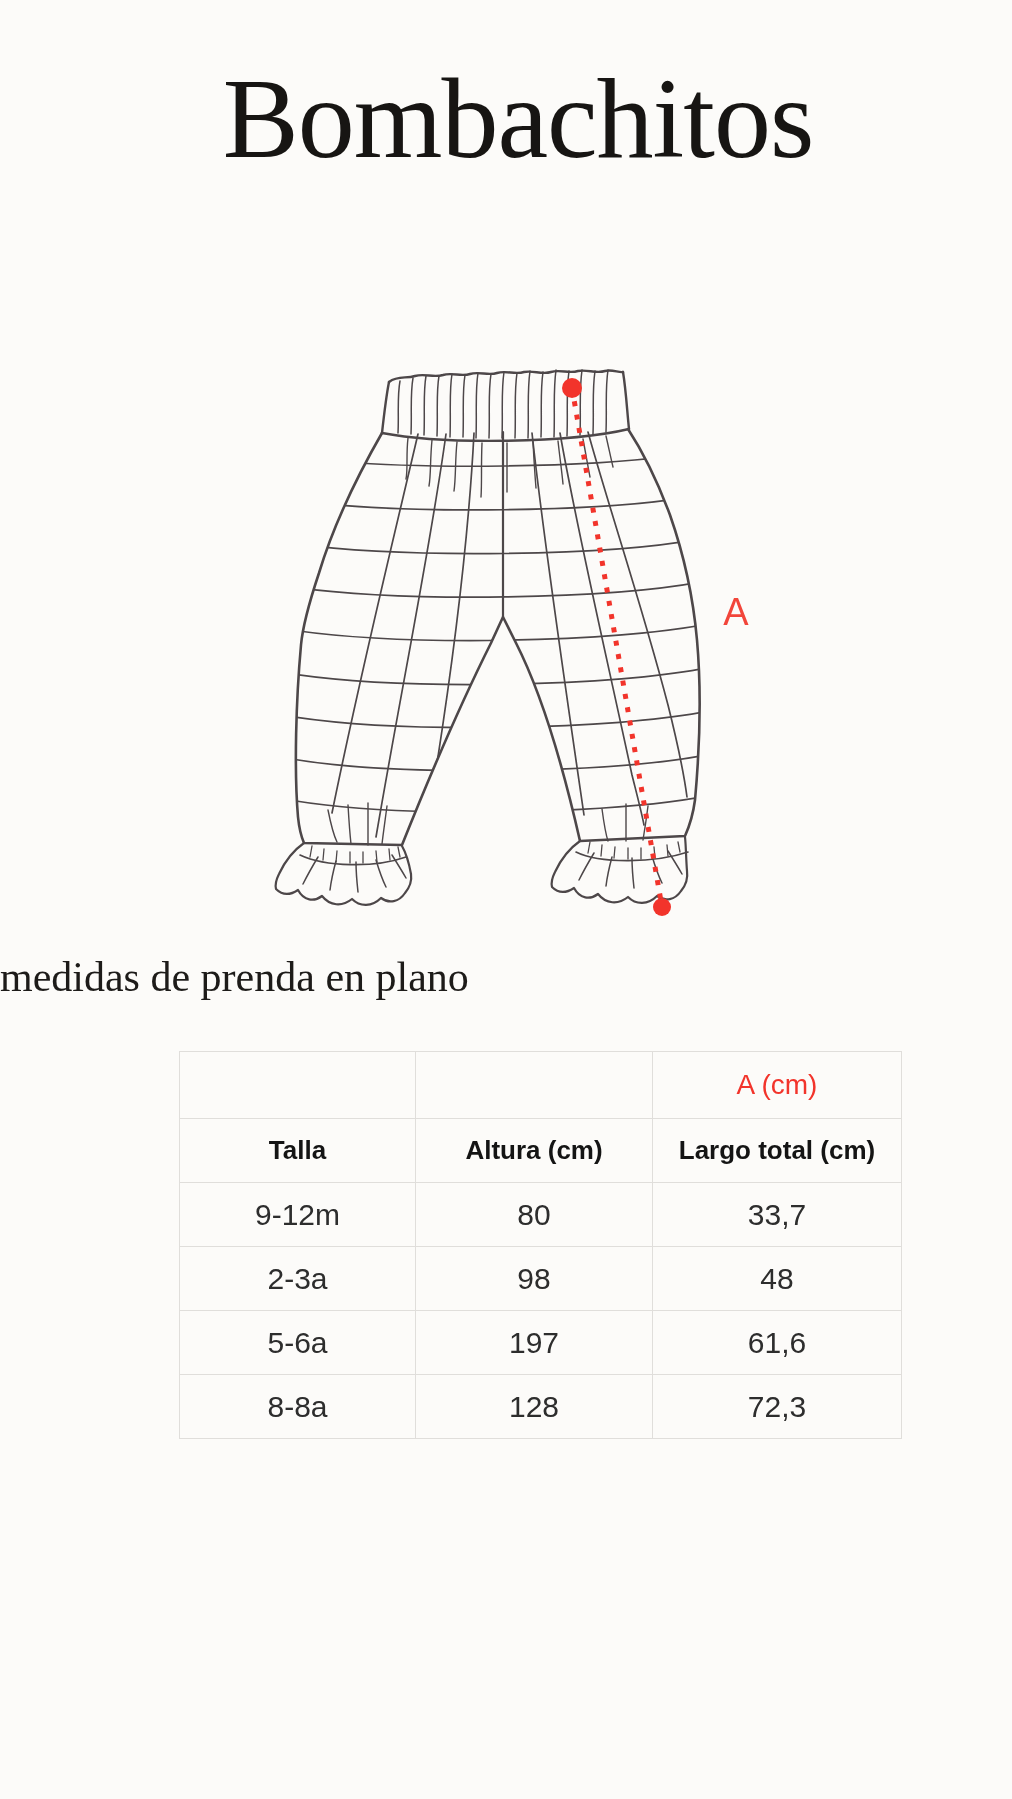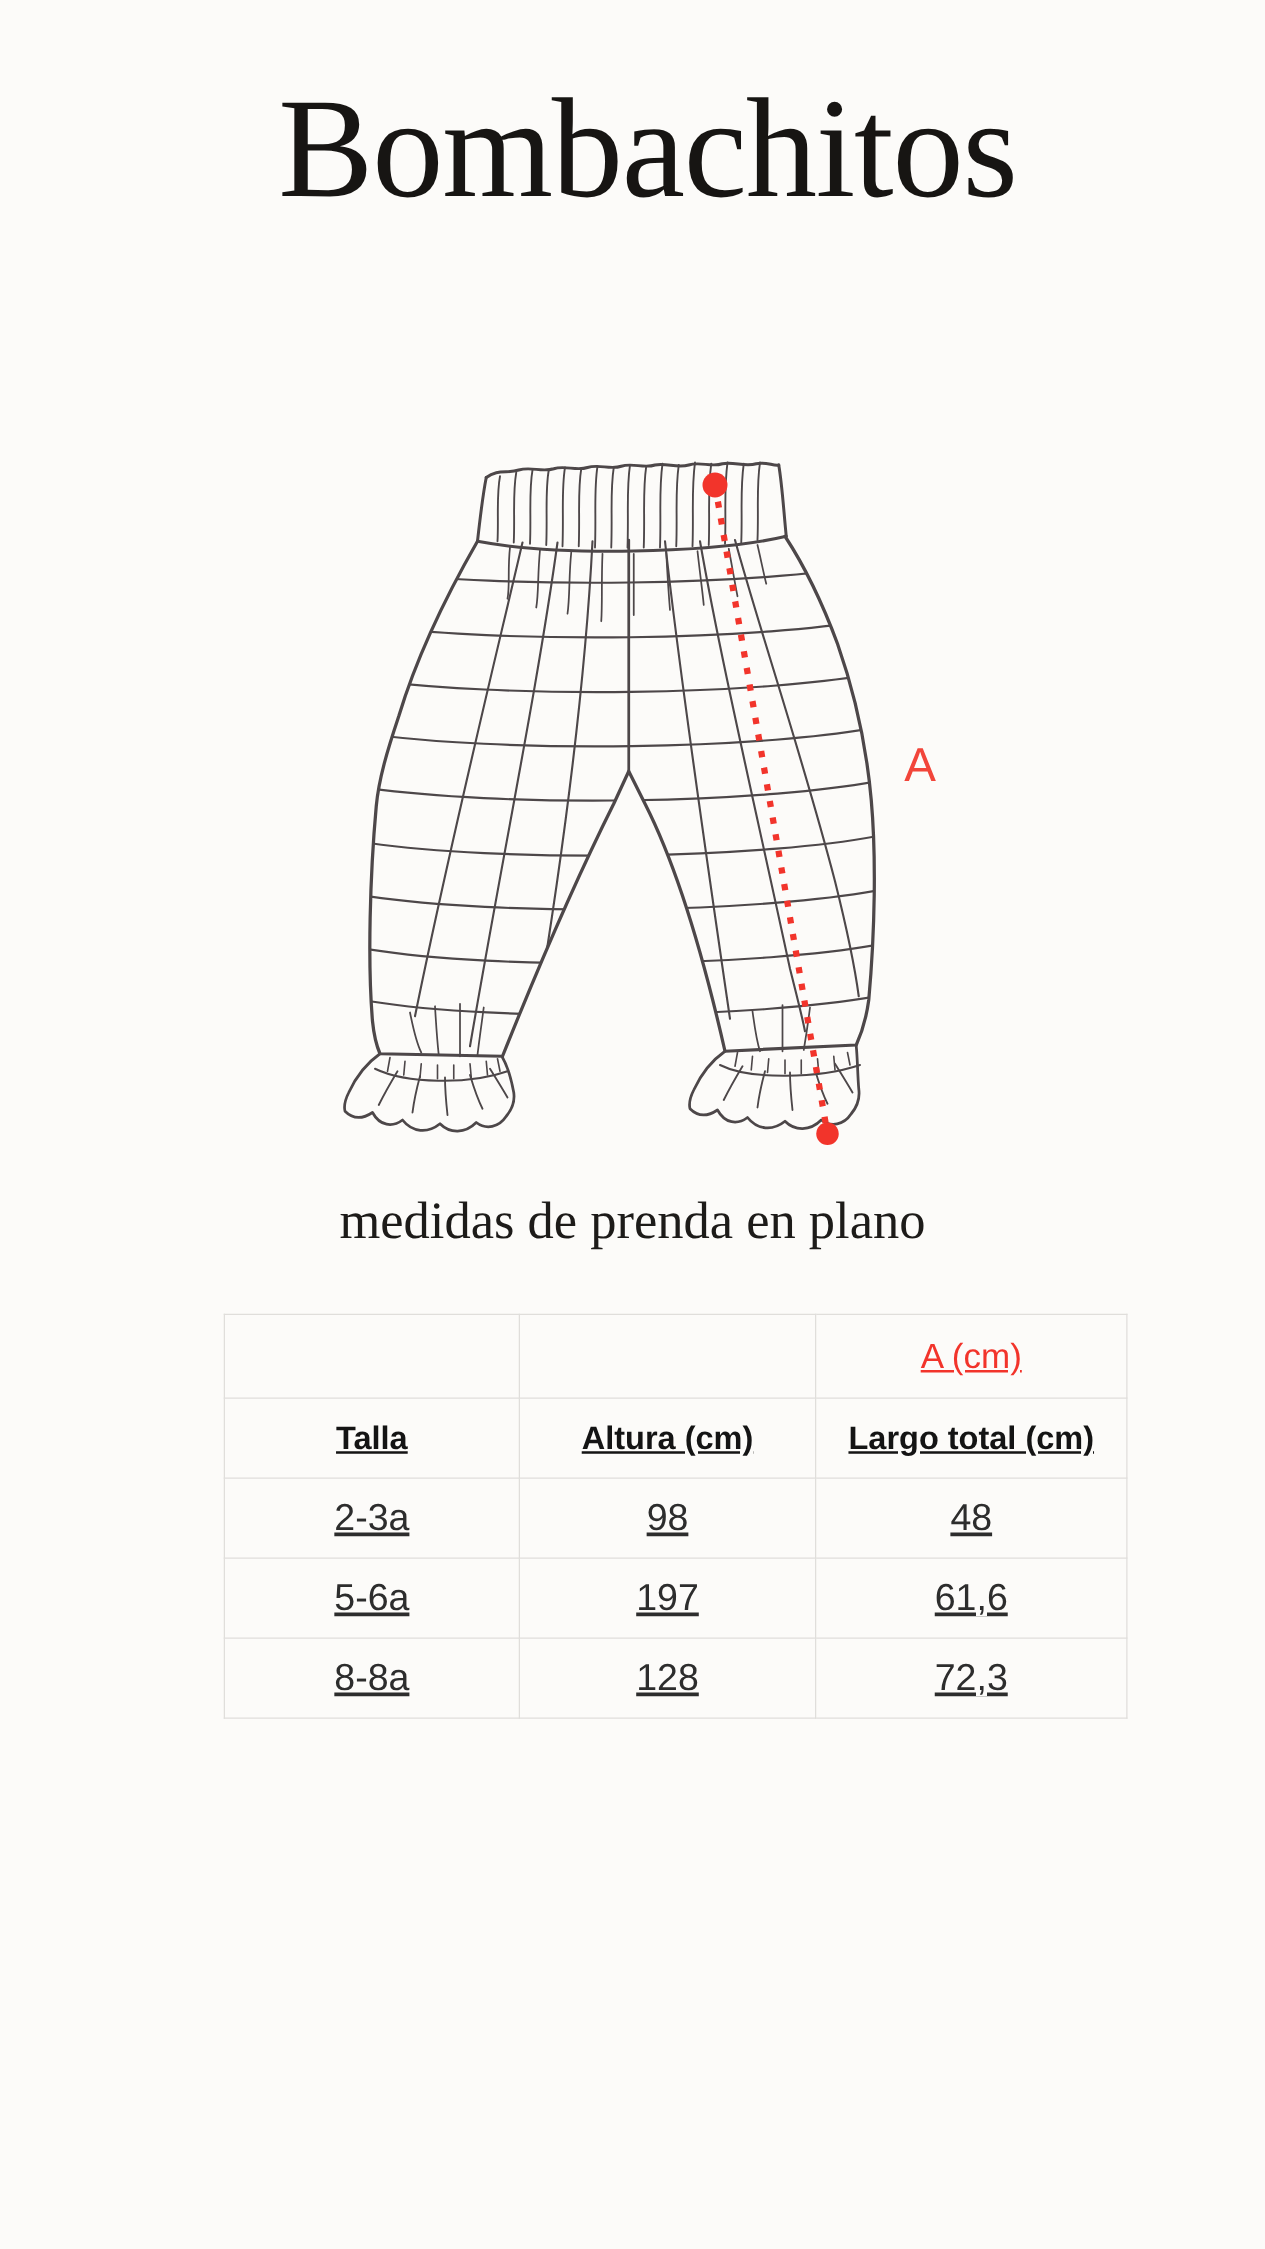--- a/index.html
+++ b/index.html
@@ -21,7 +21,7 @@
   .diagram{position:absolute;left:240px;top:345px;width:550px;height:590px;}
   .caption{
     position:absolute;top:956px;left:0;width:100%;
-    text-align:center;
+    text-align:left;
     font-family:"Liberation Serif",serif;
     font-size:42px;line-height:1;color:#1d1b19;
   }

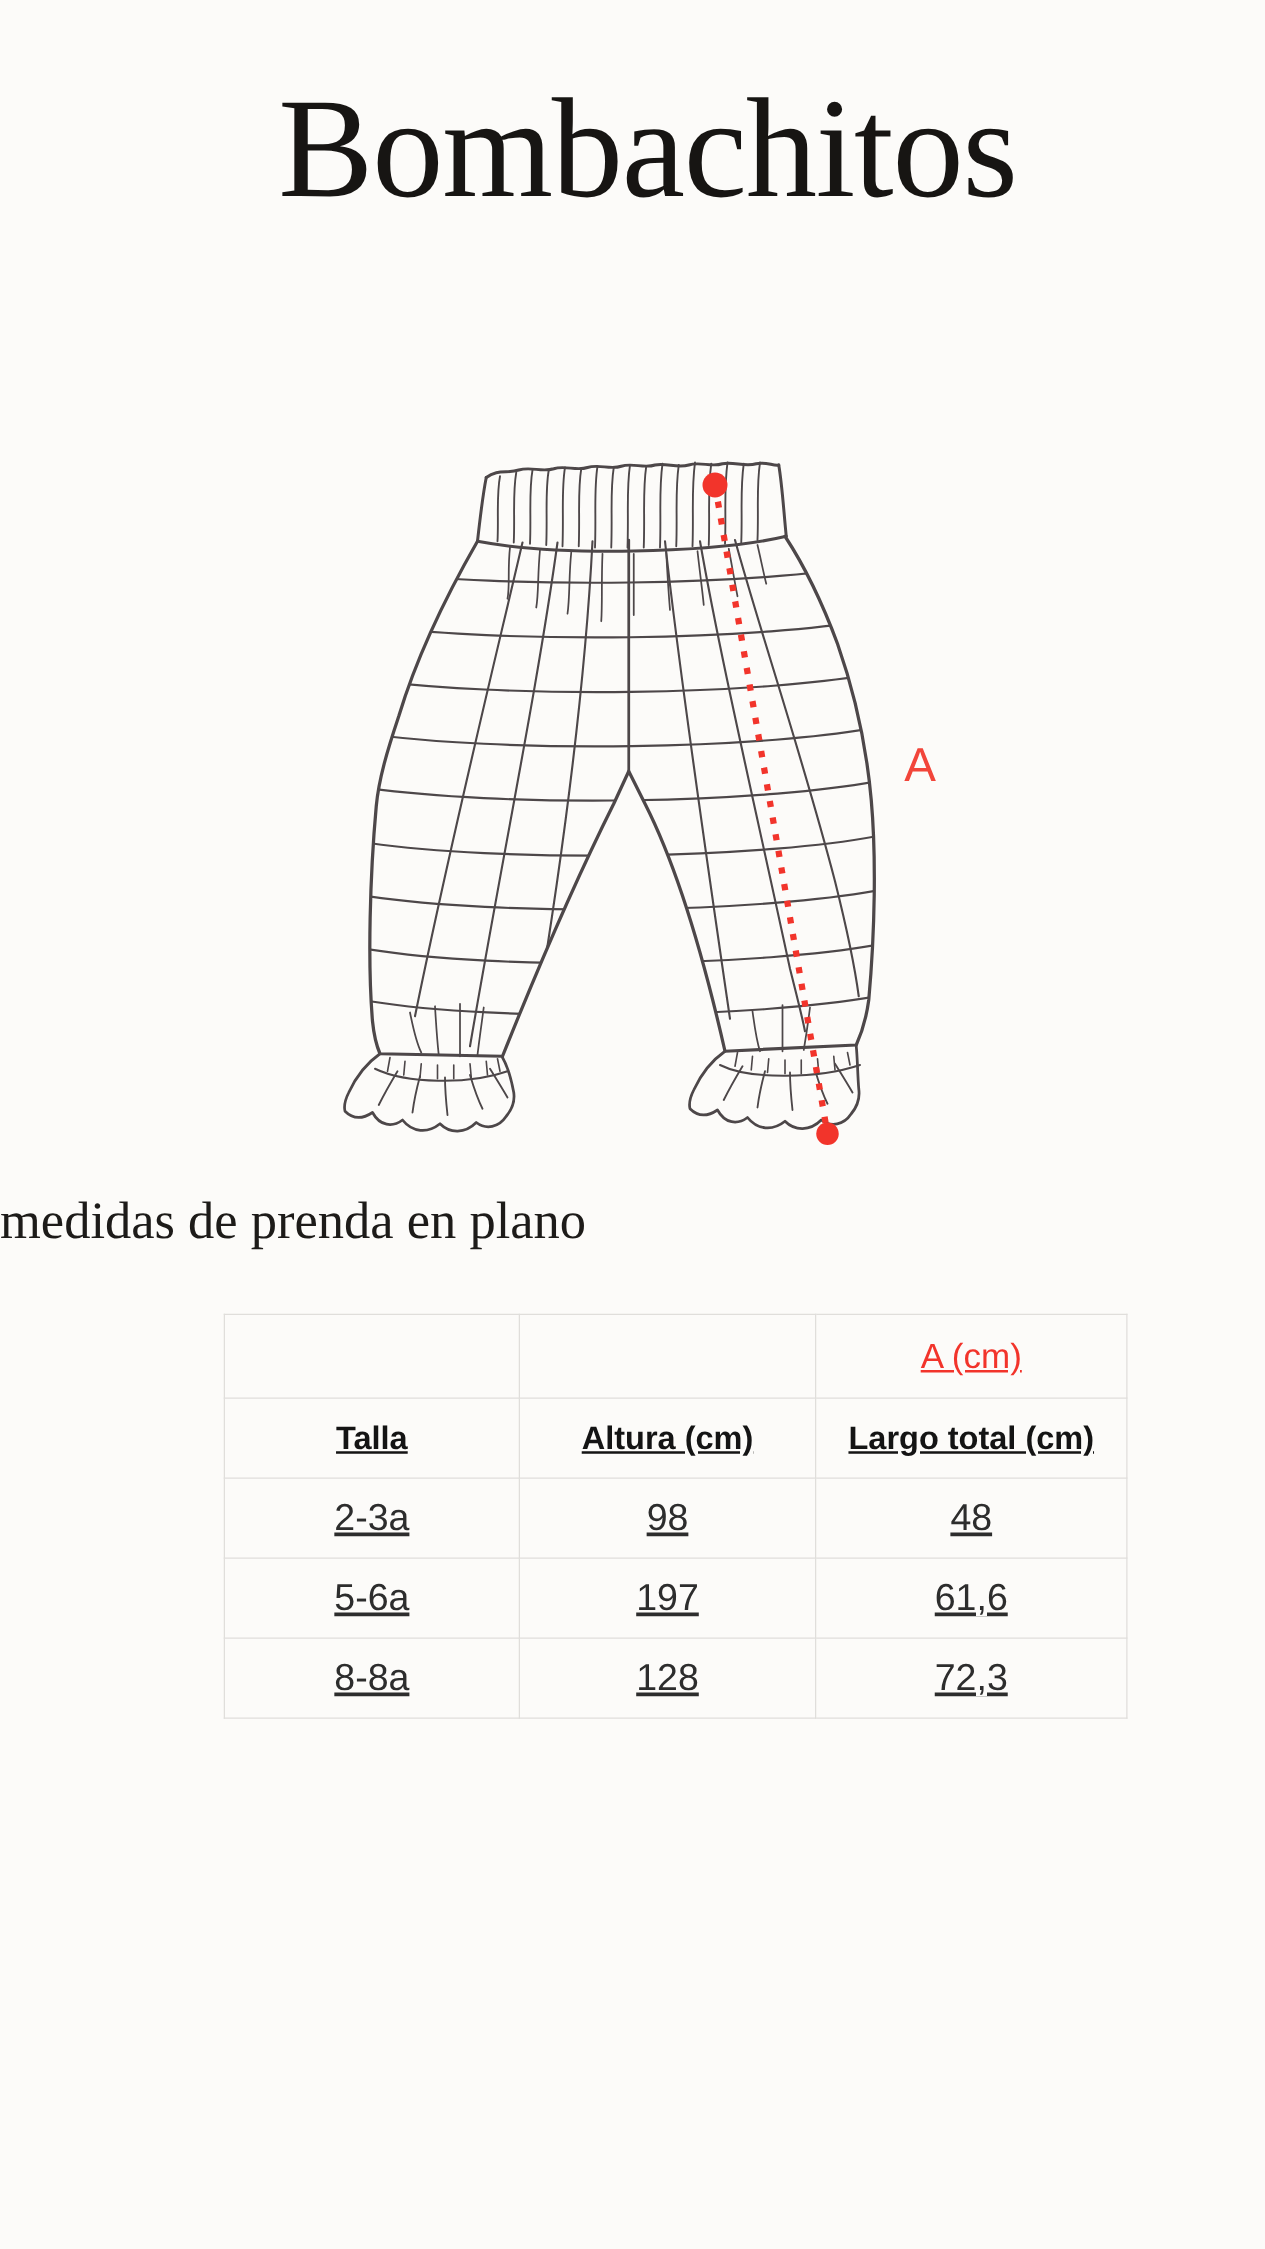--- a/index.html
+++ b/index.html
@@ -35,7 +35,6 @@
     text-align:center;vertical-align:middle;
     height:63px;font-size:30px;color:#2d2d2d;
     padding:0;
-    text-decoration:underline;
   }
   .size-table tr.row-measure td{height:66px;}
   .size-table td.red{color:#f2342b;font-size:28px;}

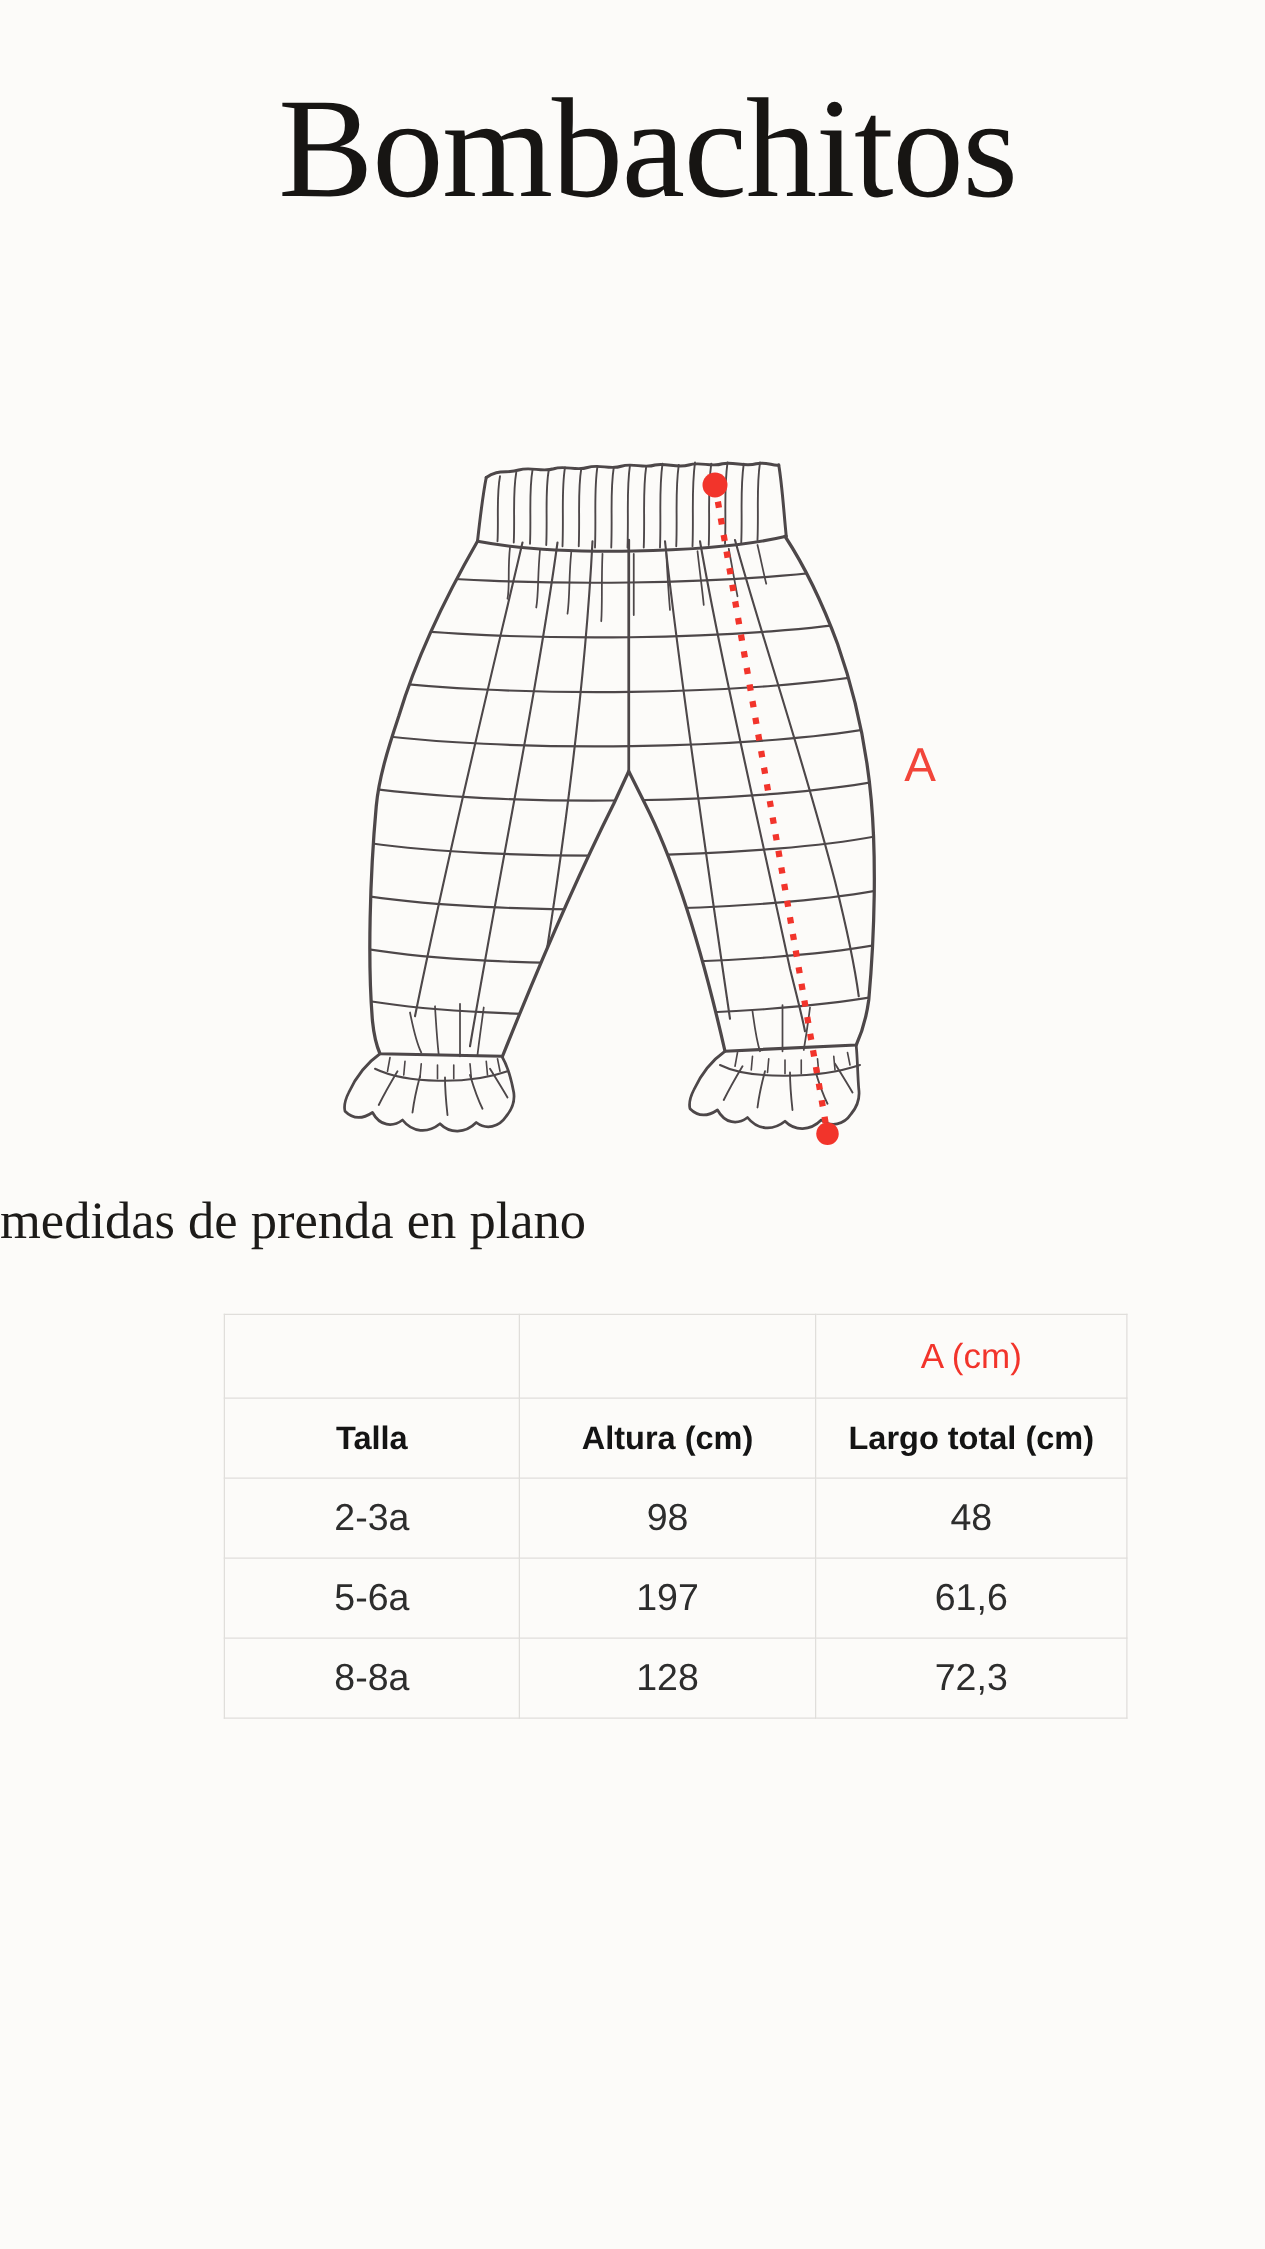--- a/index.html
+++ b/index.html
@@ -122,6 +122,11 @@
         <td>Largo total (cm)</td>
       </tr>
       <tr>
+        <td>9-12m</td>
+        <td>80</td>
+        <td>33,7</td>
+      </tr>
+      <tr>
         <td>2-3a</td>
         <td>98</td>
         <td>48</td>

